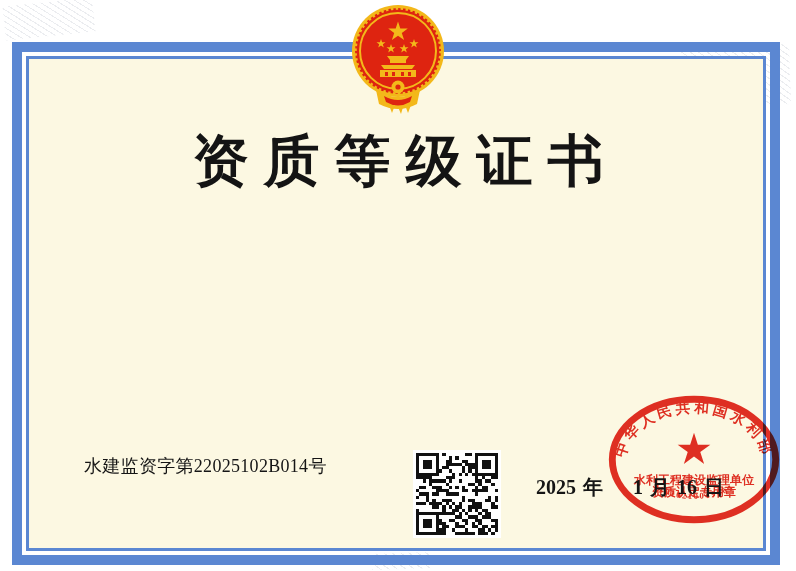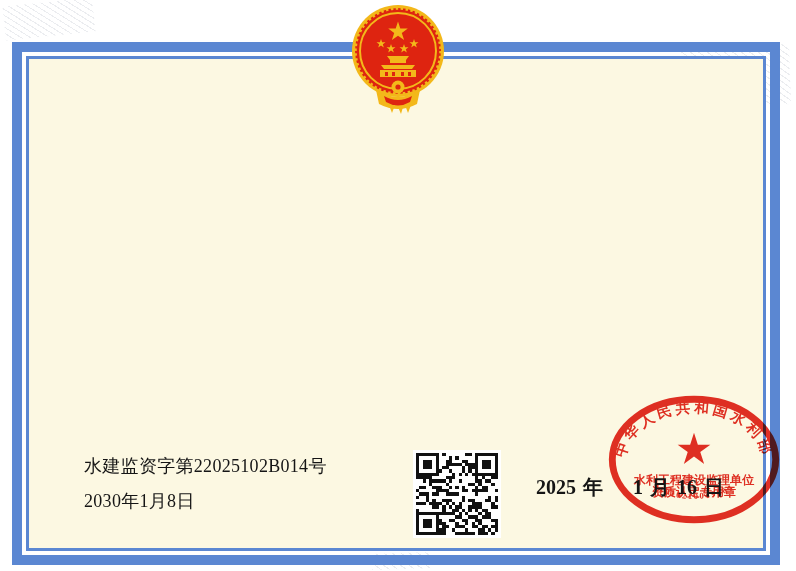--- a/index.html
+++ b/index.html
@@ -95,6 +95,7 @@
     <path fill="#f3b81a" d="M41 101 l3 8 3-8 Z M50 103 l3 7 2-7 Z M57 101 l3 8 3-8 Z"></path>
   </svg>
 
+  <div class="title">资质等级证书</div>
 
 
   <div class="field-row certno">

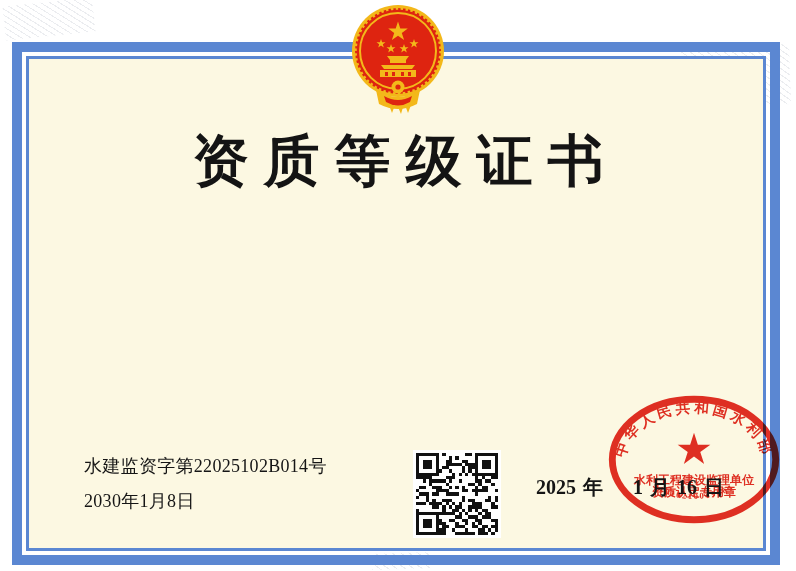--- a/index.html
+++ b/index.html
@@ -102,7 +102,6 @@
     <span class="field-value">水建监资字第22025102B014号</span>
   </div>
   <div class="field-row valid">
-    <span class="field-value">2030年1月8日</span>
   </div>
 
   <div class="qr">

